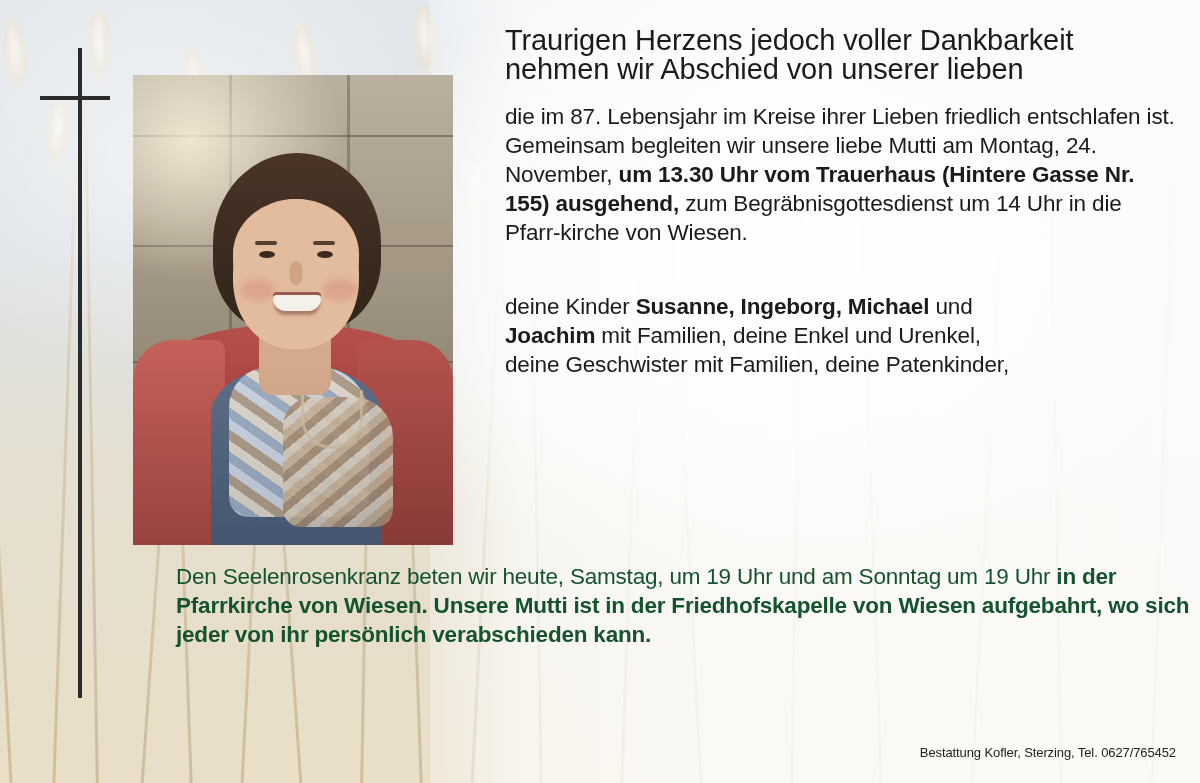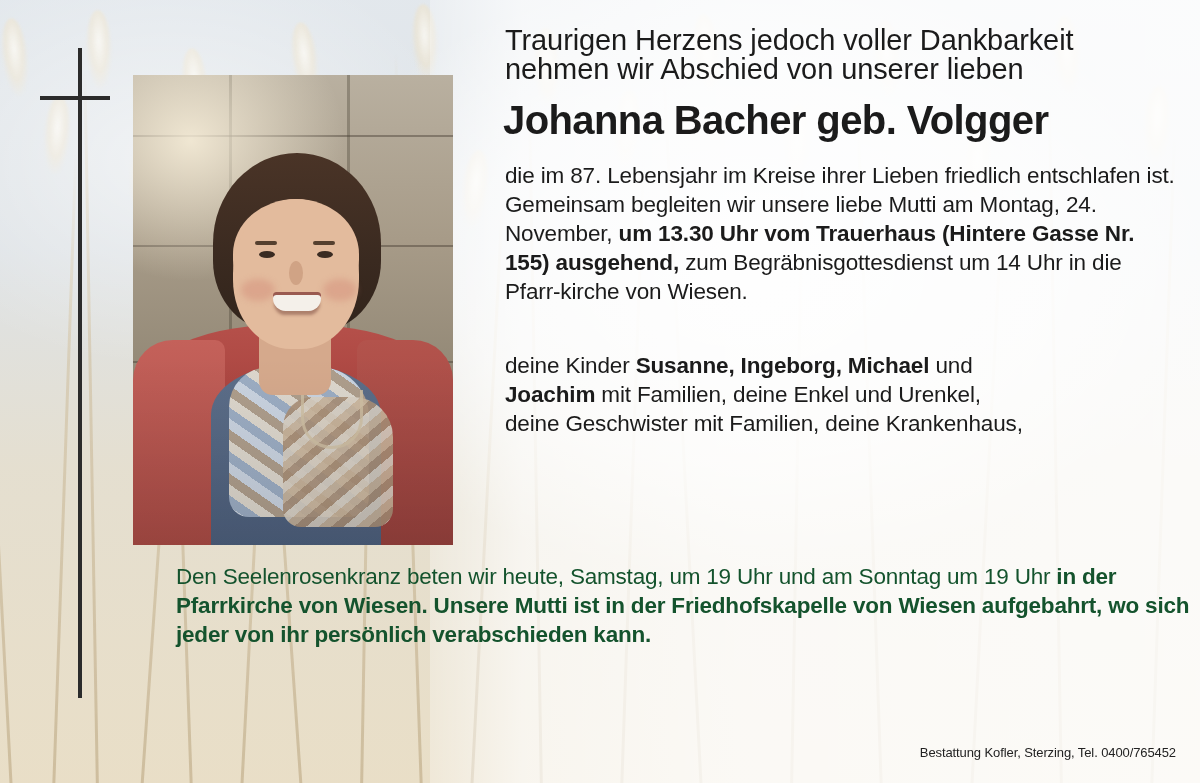--- a/index.html
+++ b/index.html
@@ -426,7 +426,6 @@
 
   <div class="content">
     <div class="intro">Traurigen Herzens jedoch voller Dankbarkeit nehmen wir Abschied von unserer lieben</div>
-    <div class="name">Johanna Bacher geb. Volgger</div>
 
     <div class="para p1">
       <span>die im 87. Lebensjahr im Kreise ihrer Lieben friedlich entschlafen ist. Gemeinsam begleiten wir unsere liebe Mutti am Montag, 24. November, </span><b>um 13.30 Uhr vom Trauerhaus (Hintere Gasse Nr. 155) ausgehend,</b><span> zum Begräbnisgottesdienst um 14 Uhr in die Pfarr-kirche von Wiesen.</span>

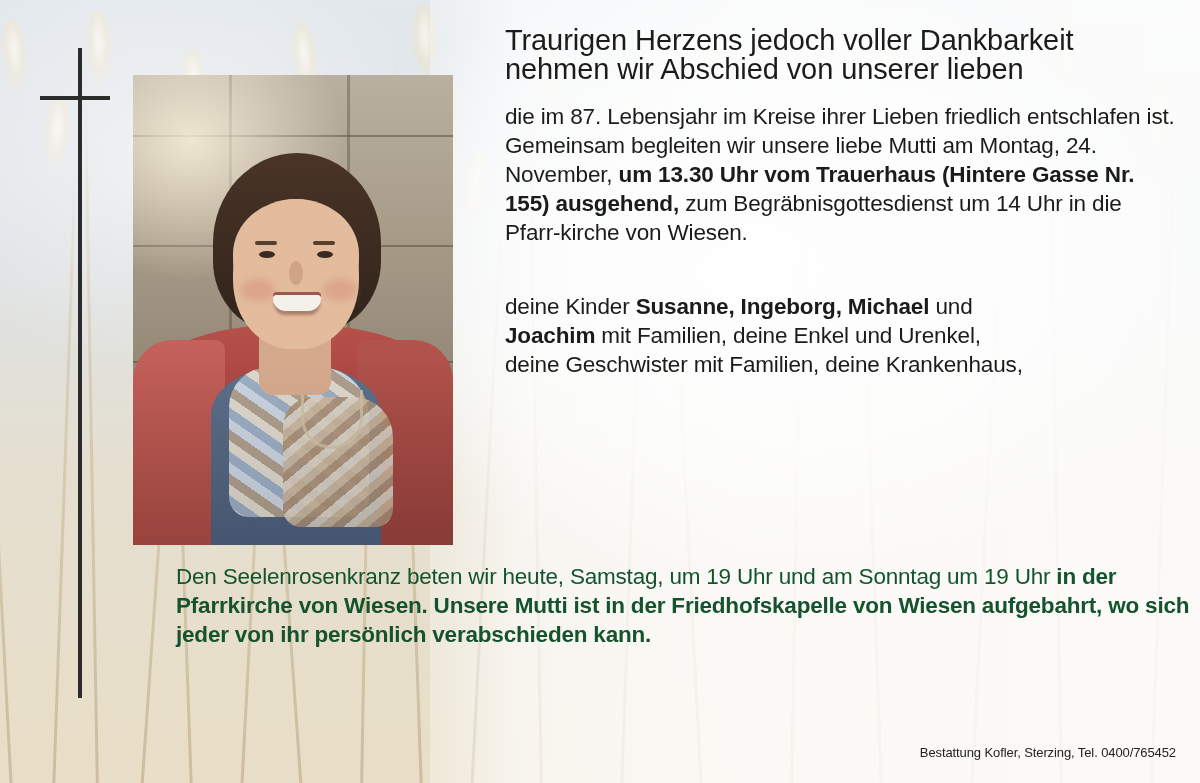--- a/index.html
+++ b/index.html
@@ -435,7 +435,7 @@
       <br>
       <span>deine Kinder </span><b>Susanne, Ingeborg, Michael</b><span> und</span><br>
       <b>Joachim</b><span> mit Familien, deine Enkel und Urenkel,</span><br>
-      <span>deine Geschwister mit Familien, deine Krankenhaus,</span><br>
+      <span>deine Geschwister mit Familien, deine Patenkinder,</span><br>
       <br>
     </div>
   </div>

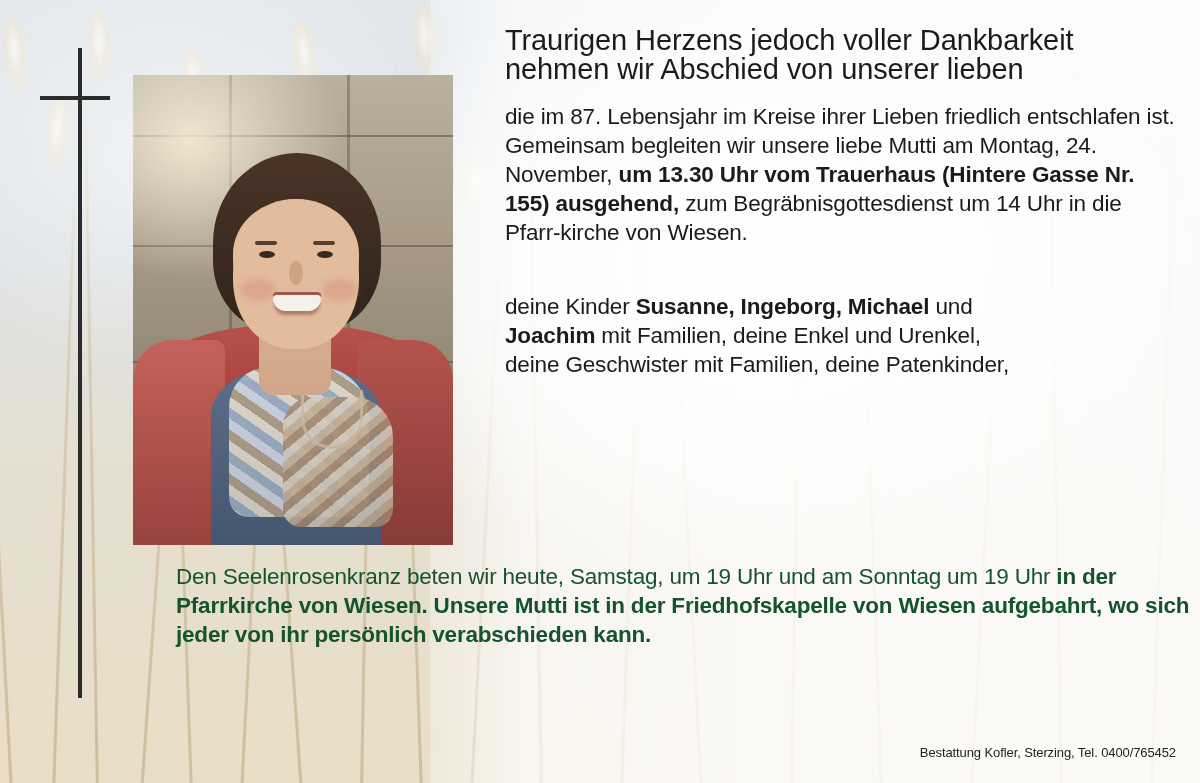--- a/index.html
+++ b/index.html
@@ -446,7 +446,7 @@
     </div>
   </div>
 
-  <div class="credit">Bestattung Kofler, Sterzing, Tel. 0400/765452</div>
+  <div class="credit">Bestattung Kofler, Sterzing, Tel. 0627/765452</div>
 
 </div>
 

